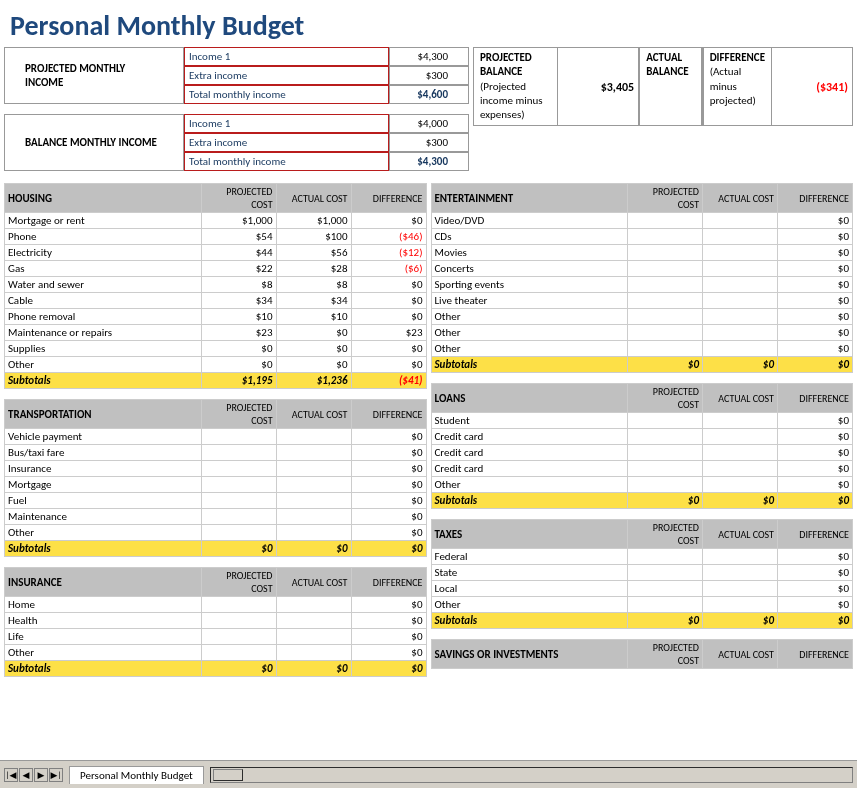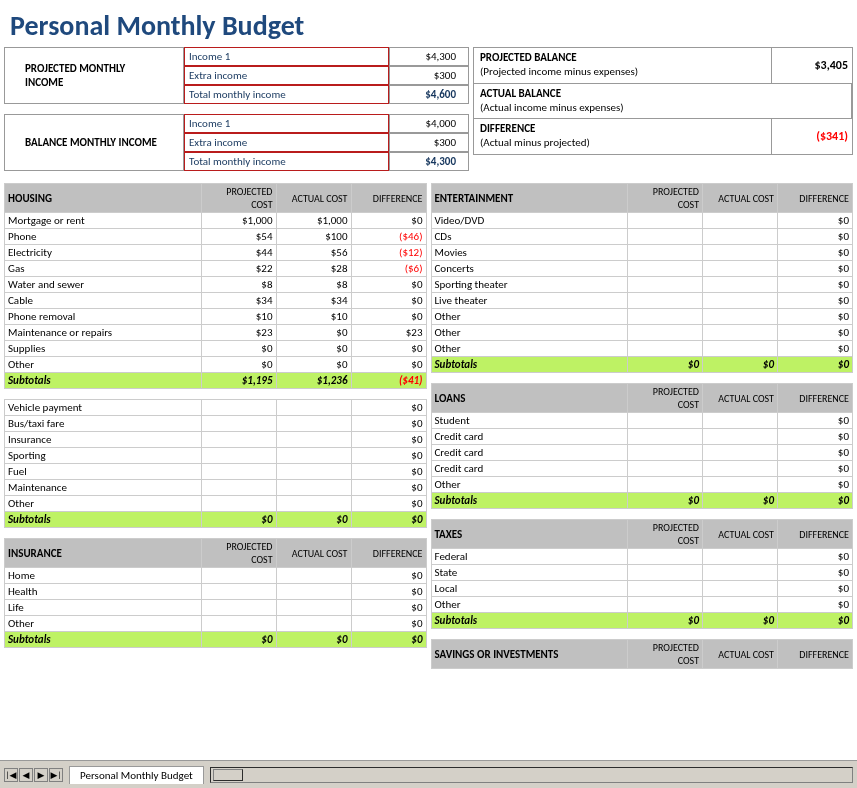--- a/index.html
+++ b/index.html
@@ -65,7 +65,7 @@
     .income-data-row .val-cell {
       width: 80px;
       border: 1px solid #999;
-      padding: 2px 12px;
+      padding: 2px 20px;
       font-size: 11px;
       text-align: right;
     }

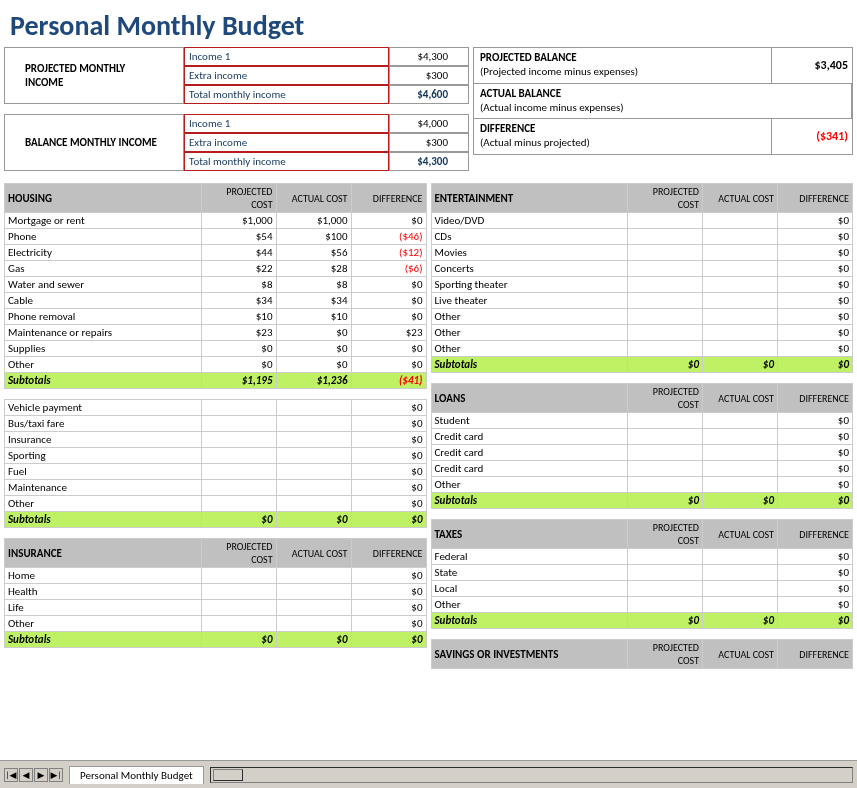--- a/index.html
+++ b/index.html
@@ -117,7 +117,6 @@
     
     .balance-section {
       display: flex;
-      flex-direction: column;
       margin-bottom: 4px;
     }
     .balance-row {

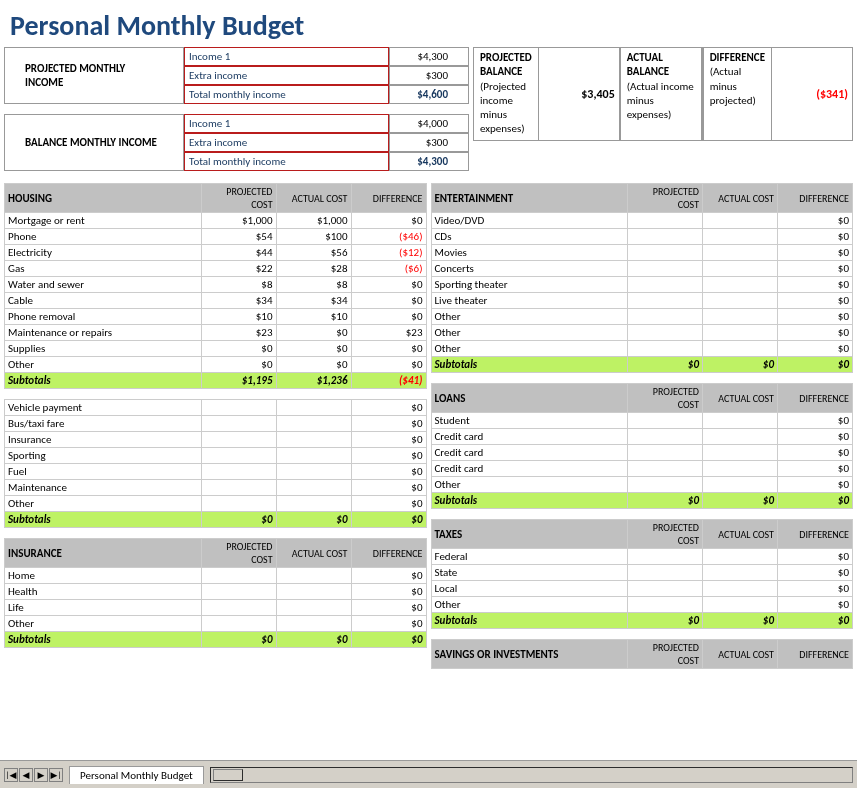--- a/index.html
+++ b/index.html
@@ -278,7 +278,6 @@
         <div class="balance-row">
           <div class="balance-label">
             <span style="font-weight:bold;">ACTUAL BALANCE</span>
-            <span>(Actual income minus expenses)</span>
           </div>
         </div>
         <div class="balance-row">

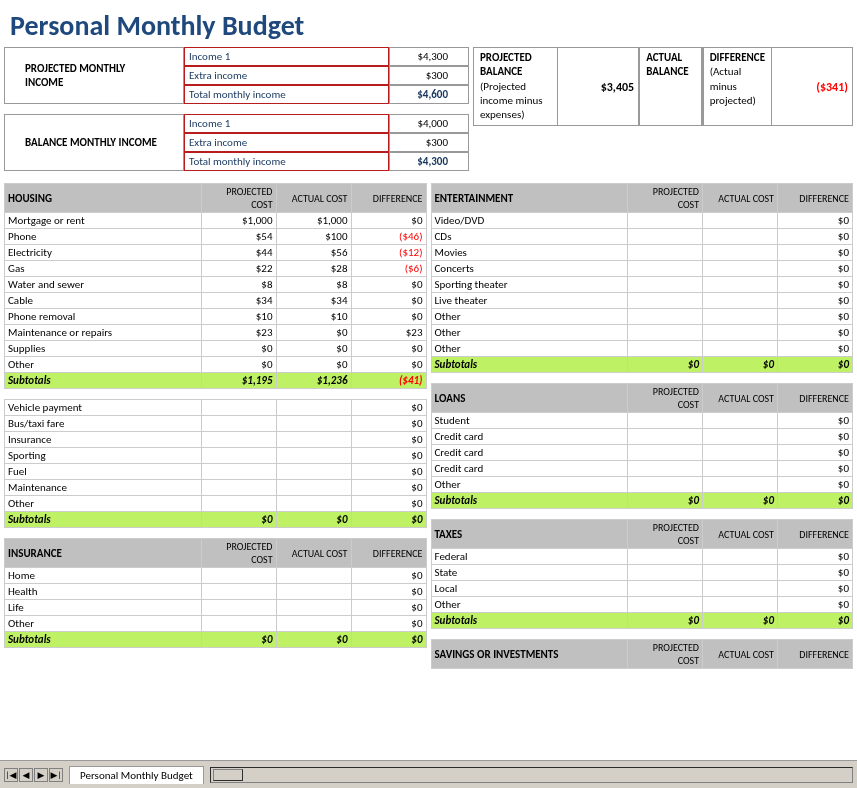--- a/index.html
+++ b/index.html
@@ -514,7 +514,7 @@
                 <td class="num-cell">$0</td>
               </tr>
           <tr>
-                <td>Sporting theater</td>
+                <td>Sporting events</td>
                 <td class="num-cell"></td>
                 <td class="num-cell"></td>
                 <td class="num-cell">$0</td>

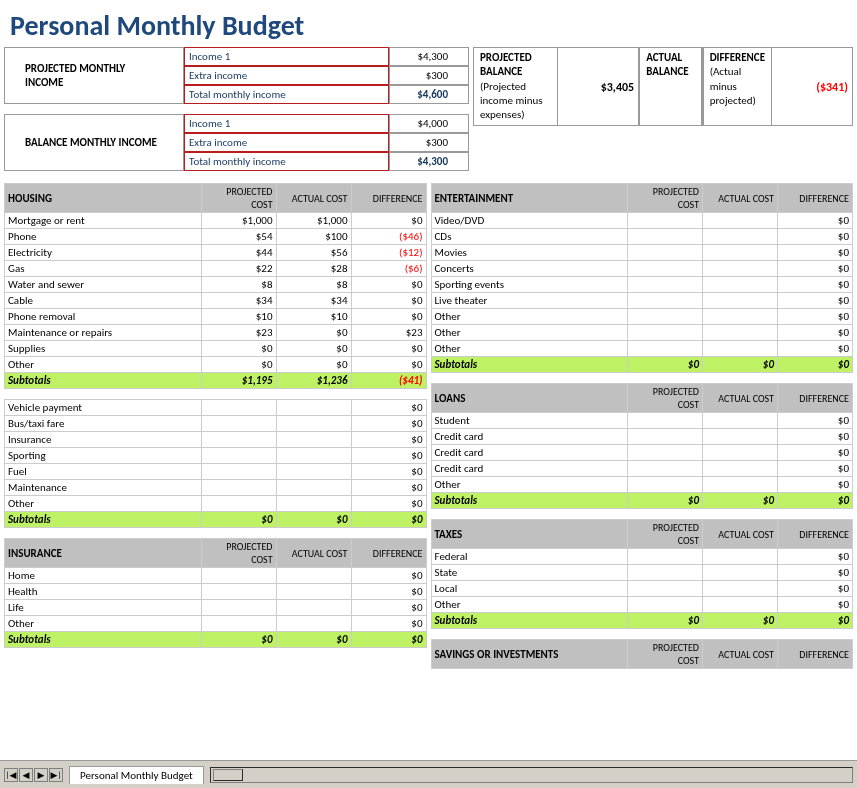--- a/index.html
+++ b/index.html
@@ -107,7 +107,7 @@
       width: 75px;
     }
     .cat-table tr.subtotal-row td {
-      background: #bef264;
+      background: #fde047;
       font-style: italic;
       font-weight: bold;
     }

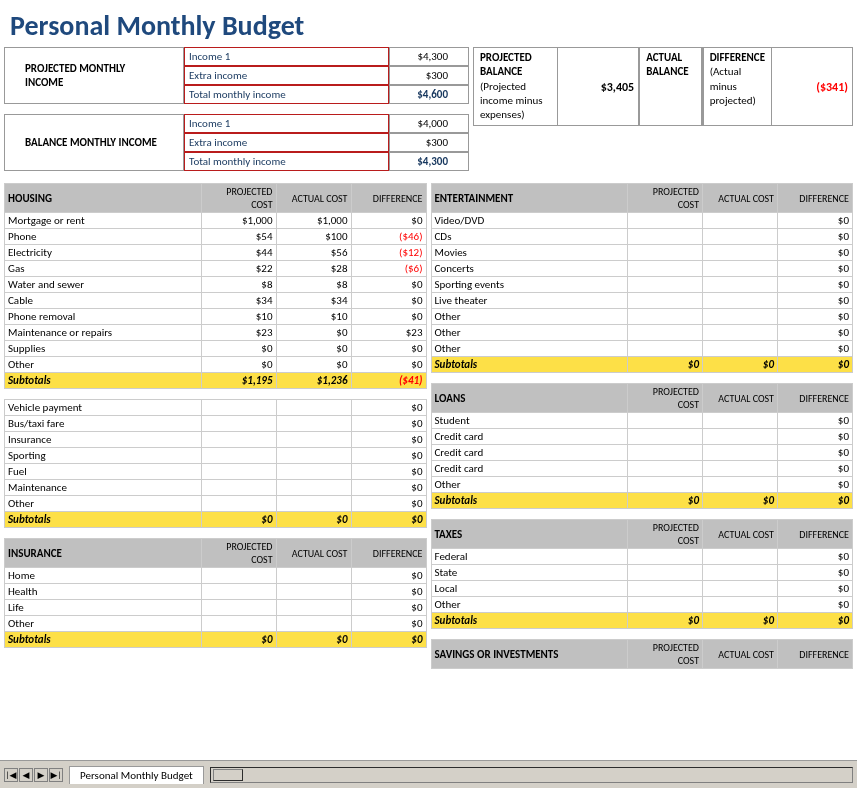--- a/index.html
+++ b/index.html
@@ -379,6 +379,12 @@
       <div class="category-section">
         <table class="cat-table">
           <tbody>
+              <tr class="cat-header-row">
+            <td>TRANSPORTATION</td>
+            <td class="num-cell" style="font-size:10px;font-weight:normal;">Projected Cost</td>
+            <td class="num-cell" style="font-size:10px;font-weight:normal;">Actual Cost</td>
+            <td class="num-cell" style="font-size:10px;font-weight:normal;">Difference</td>
+          </tr>
           <tr>
                 <td>Vehicle payment</td>
                 <td class="num-cell"></td>

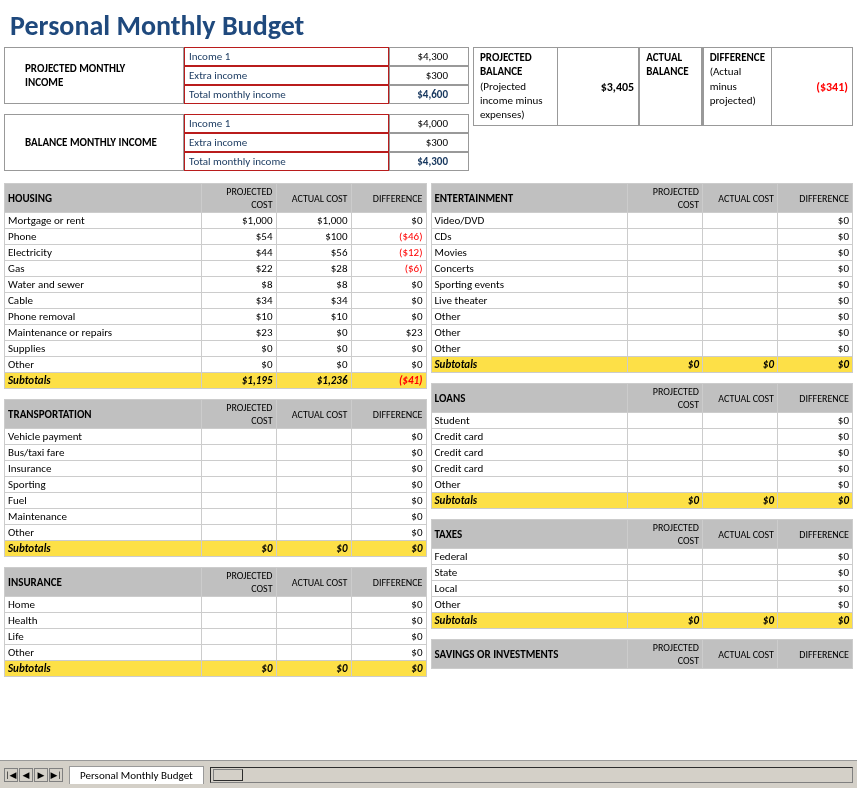--- a/index.html
+++ b/index.html
@@ -404,7 +404,7 @@
                 <td class="num-cell">$0</td>
               </tr>
           <tr>
-                <td>Sporting</td>
+                <td>Mortgage</td>
                 <td class="num-cell"></td>
                 <td class="num-cell"></td>
                 <td class="num-cell">$0</td>

